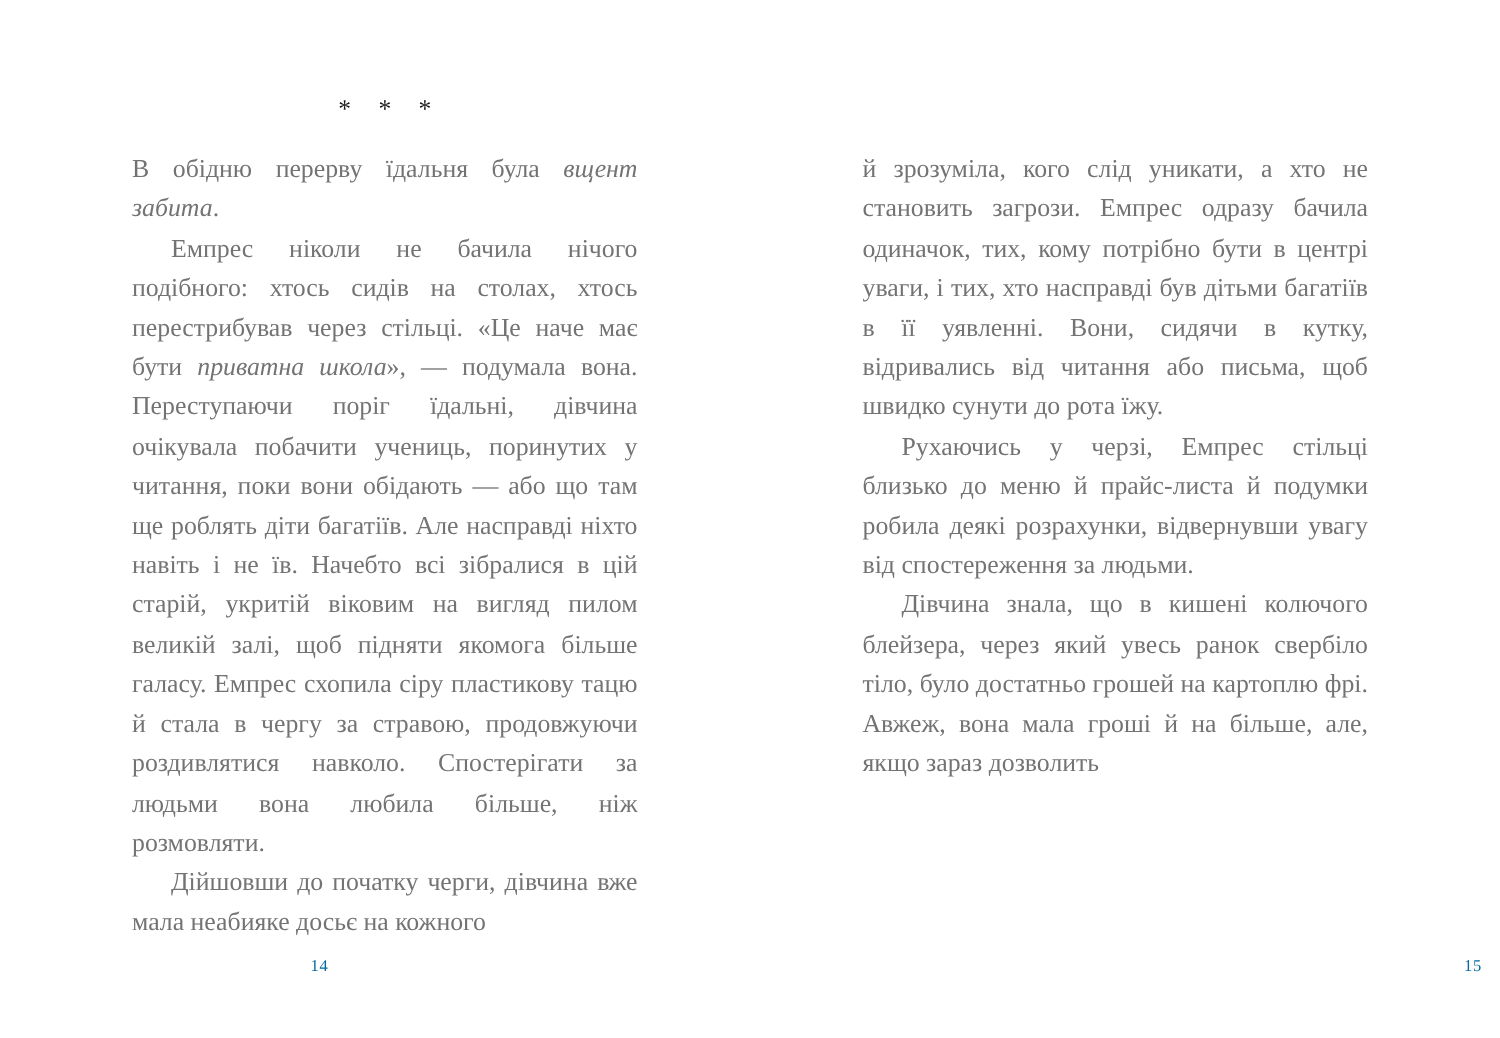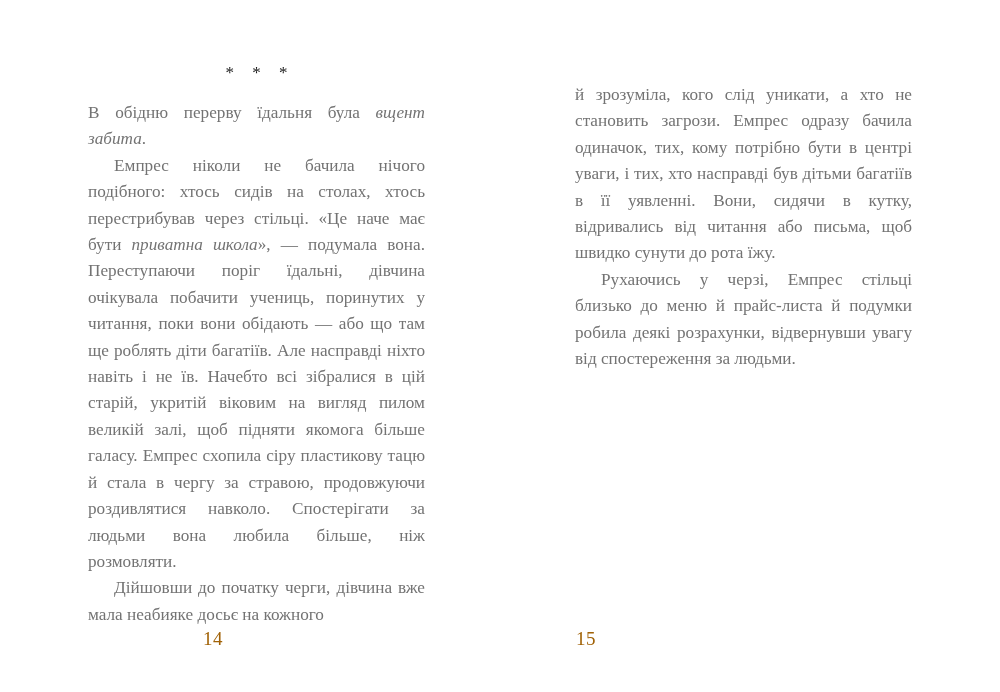--- a/index.html
+++ b/index.html
@@ -31,7 +31,7 @@
     padding: 62px 75px 0 88px;
   }
   .page-right {
-    padding: 44px 88px 0 75px;
+    padding: 62px 88px 0 75px;
   }
   .page-body {
     width: 100%;

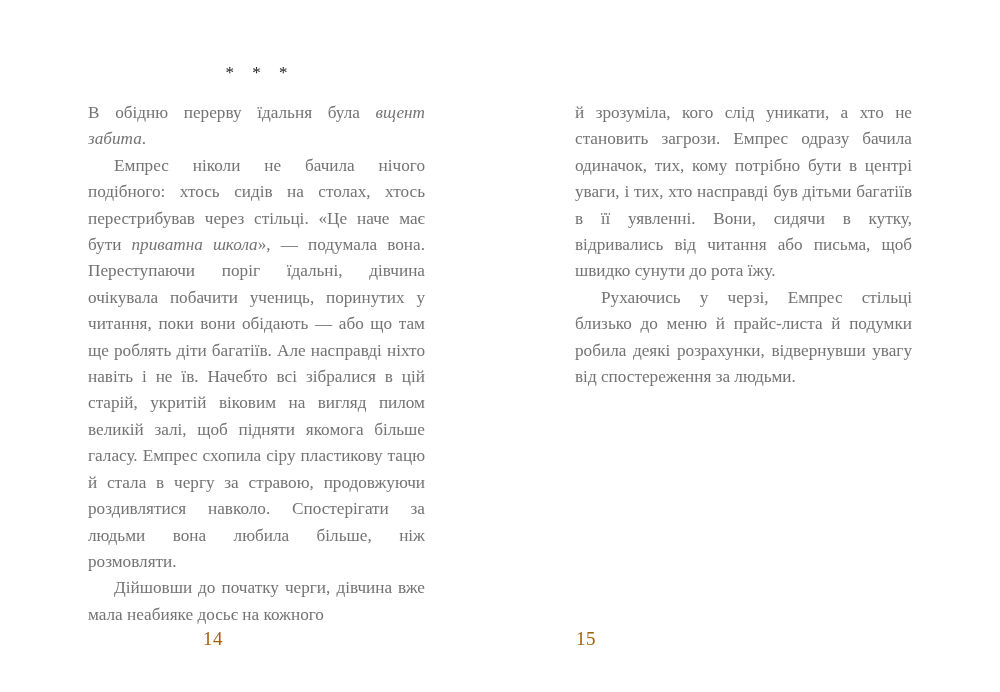--- a/index.html
+++ b/index.html
@@ -104,6 +104,7 @@
     <div class="page-body">
       <p class="para" id="R0"><span>й зрозуміла, кого слід уникати, а хто не становить загрози. Емпрес одразу бачила одиначок, тих, кому потрібно бути в центрі уваги, і тих, хто насправді був дітьми багатіїв в її уявленні. Вони, сидячи в кутку, відривались від читання або письма, щоб швидко сунути до рота їжу.</span></p>
       <p class="para indent" id="R1"><span>Рухаючись у черзі, Емпрес стільці близько до меню й прайс-листа й подумки робила деякі розрахунки, відвернувши увагу від спостереження за людьми.</span></p>
+      <p class="para indent" id="R3"><span>Дівчина знала, що в кишені колючого блейзера, через який увесь ранок свербіло тіло, було достатньо грошей на картоплю фрі. Авжеж, вона мала гроші й на більше, але, якщо зараз дозволить</span></p>
     </div>
     <div class="folio folio-right">15</div>
   </div>

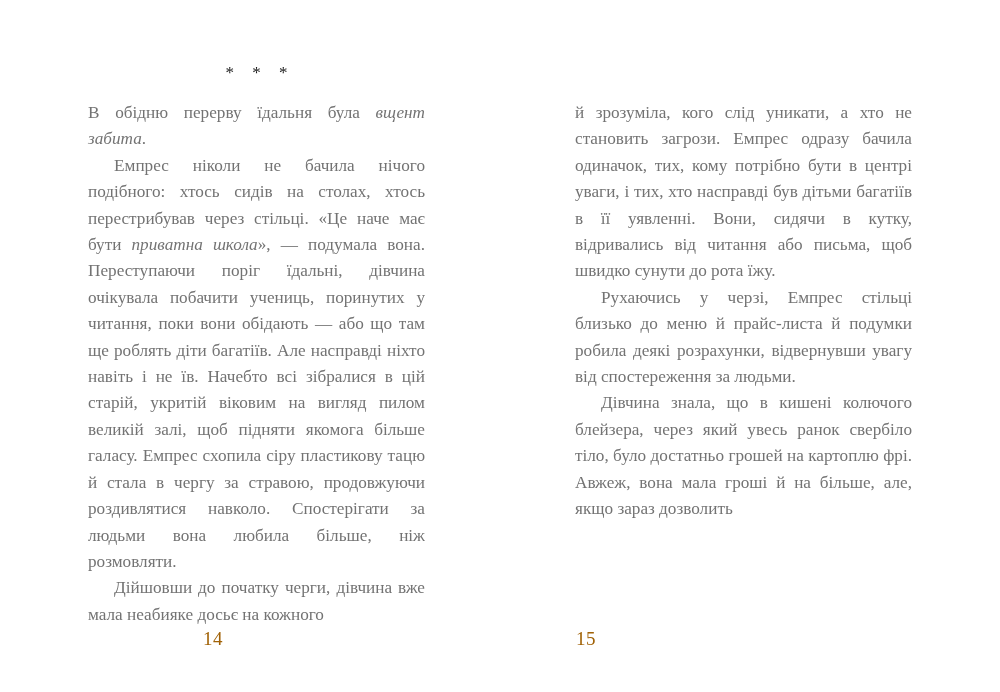--- a/index.html
+++ b/index.html
@@ -67,8 +67,8 @@
   .folio {
     position: absolute;
     bottom: 42px;
-    font-size: 19px;
-    color: #a16207;
+    font-size: 11px;
+    color: #0369a1;
     letter-spacing: 0.5px;
   }
   .folio-left {

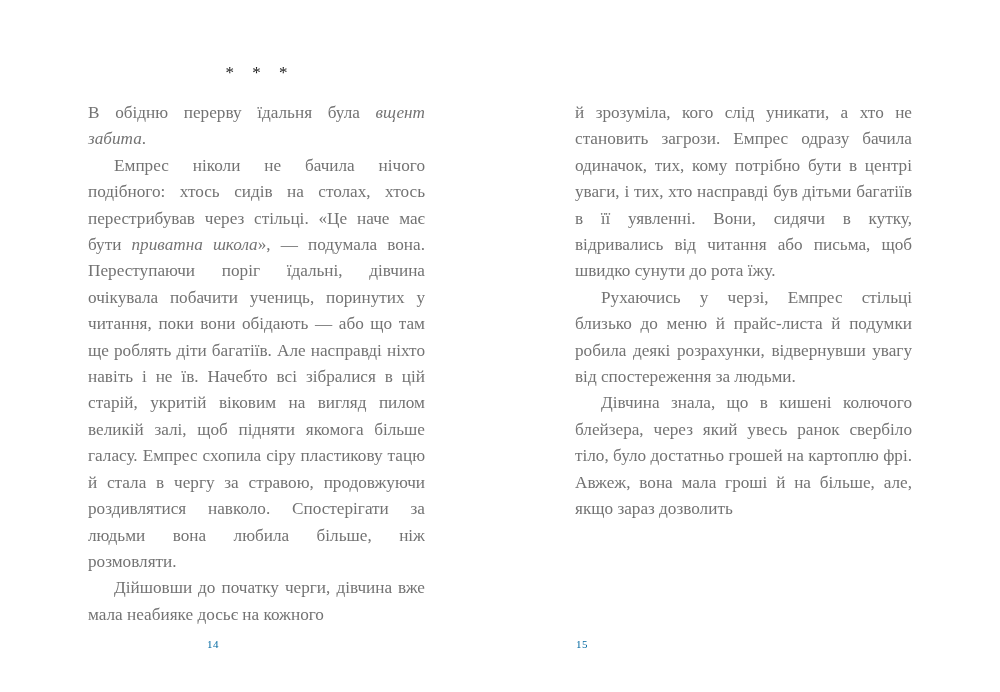--- a/index.html
+++ b/index.html
@@ -80,7 +80,7 @@
   .folio-right {
     left: 0;
     right: 12px;
-    text-align: left;
+    text-align: right;
     padding-left: 76px;
   }
 </style>

